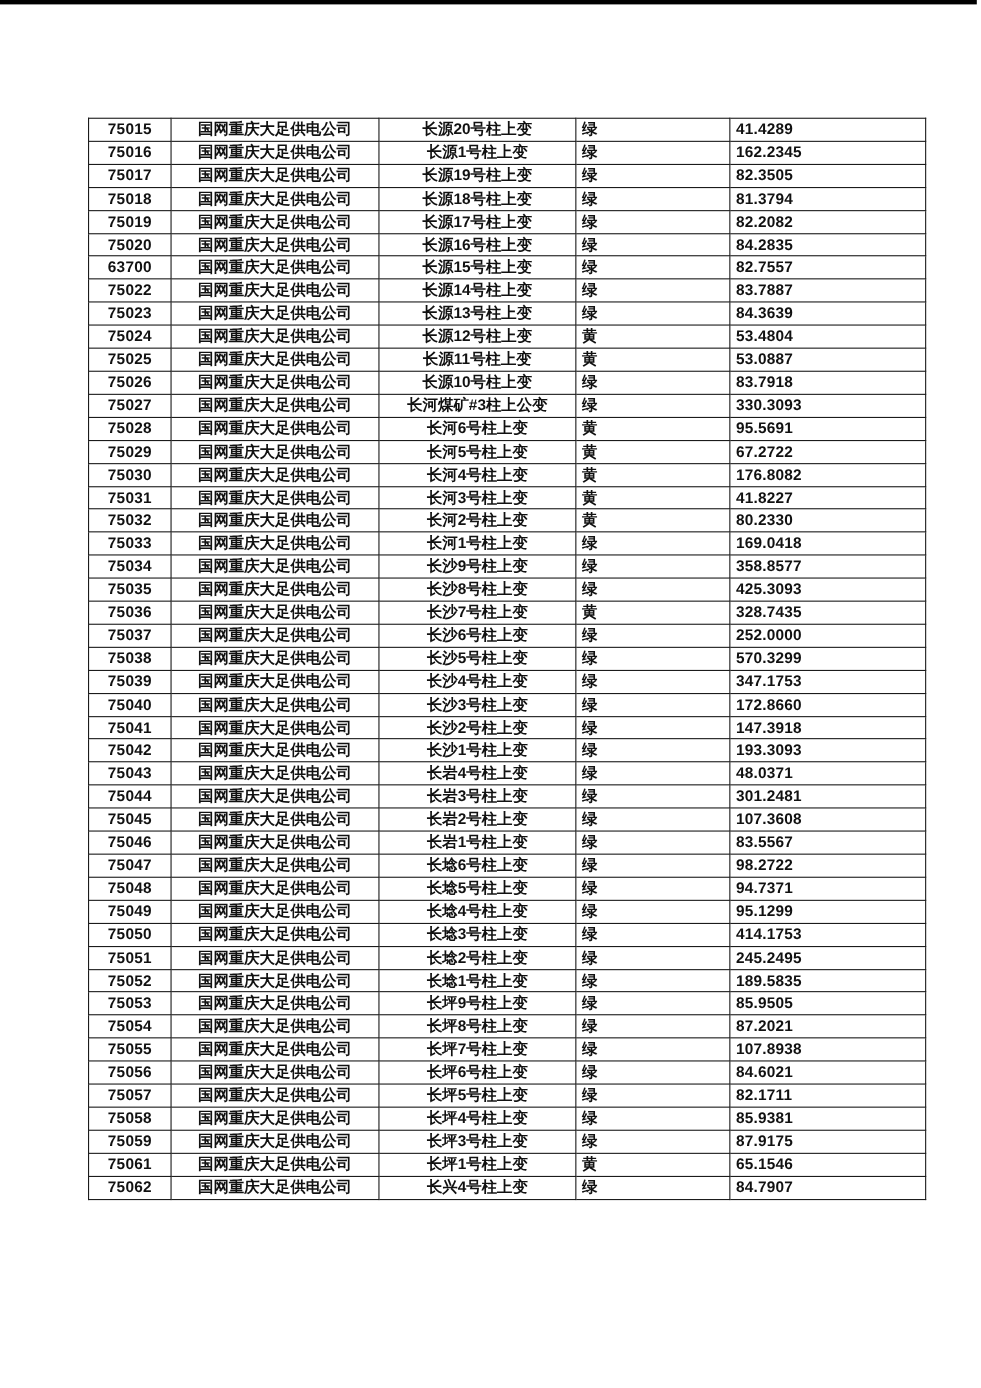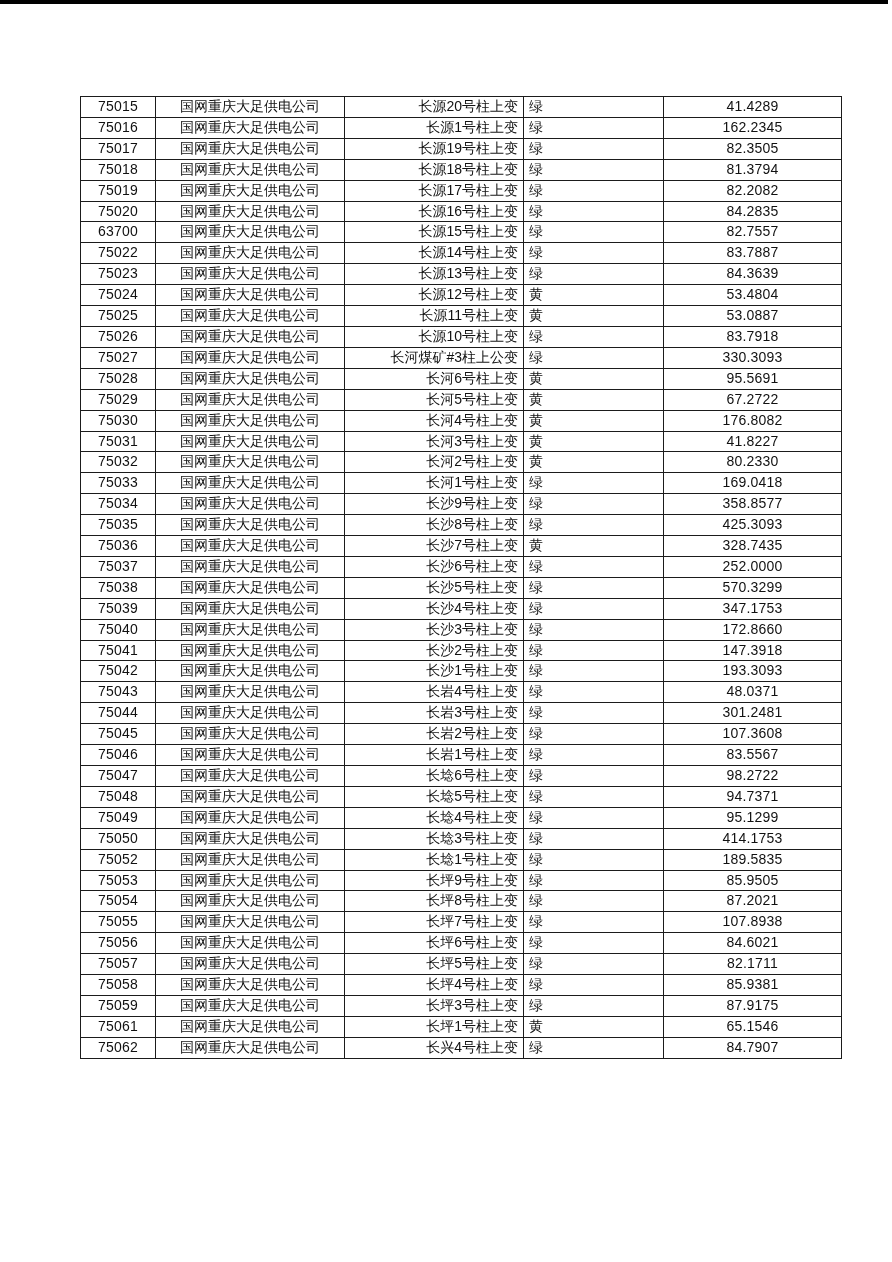--- a/index.html
+++ b/index.html
@@ -25,10 +25,11 @@
   table.doc-table {
     position: absolute;
     left: 80px;
-    top: 96px;
+    top: 107px;
     width: 706px;
     border-collapse: collapse;
     table-layout: fixed;
+    font-weight: bold;
   }
   table.doc-table td {
     border: 1.5px solid #1b1b1b;

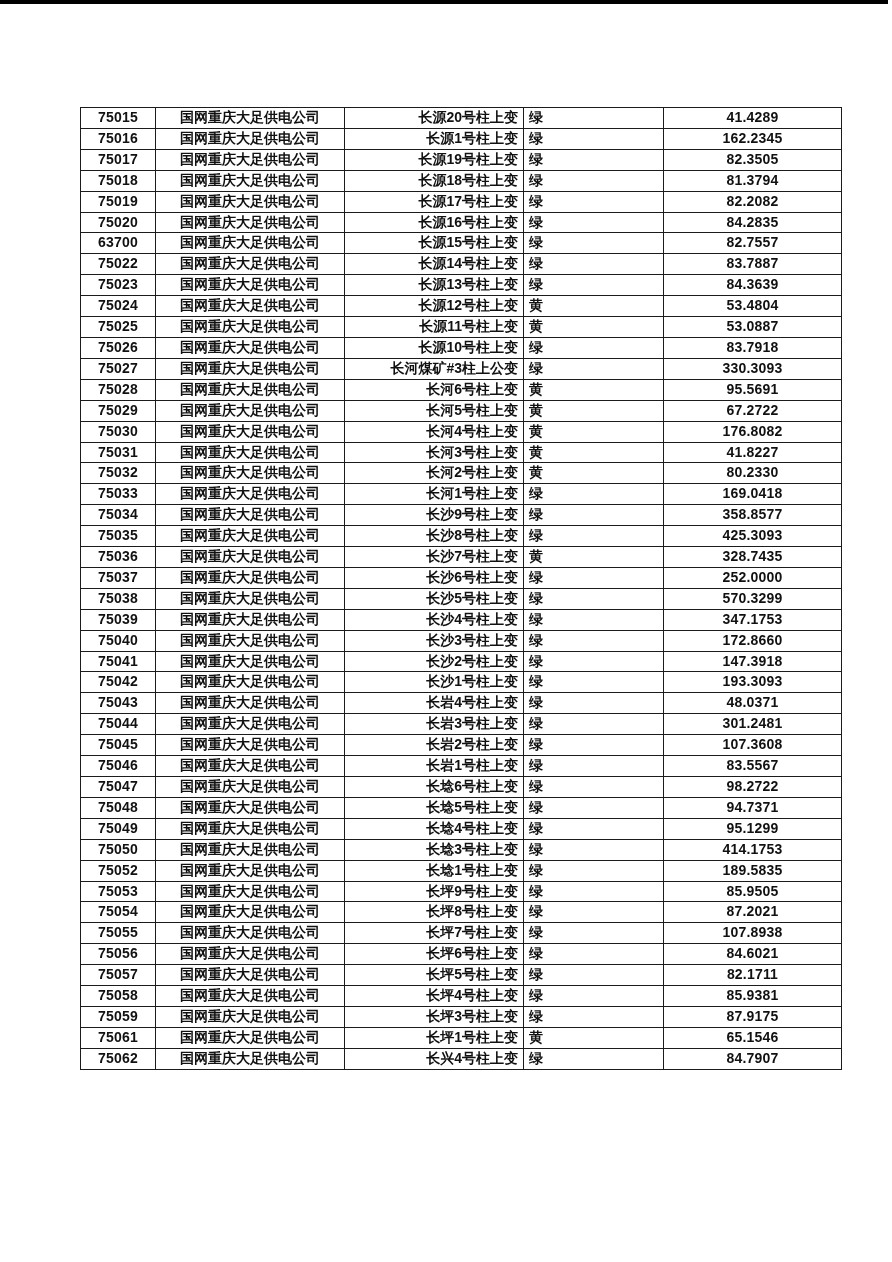--- a/index.html
+++ b/index.html
@@ -44,7 +44,7 @@
   }
   td.col-id      { width: 64px;  text-align: center; padding: 0; letter-spacing: 0.2px; }
   td.col-company { width: 178px; text-align: center; }
-  td.col-device  { width: 168px; text-align: right; }
+  td.col-device  { width: 168px; text-align: center; }
   td.col-status  { width: 129px; text-align: left; }
   td.col-value   { width: 167px; text-align: center; padding: 0; letter-spacing: 0.2px; }
 </style>

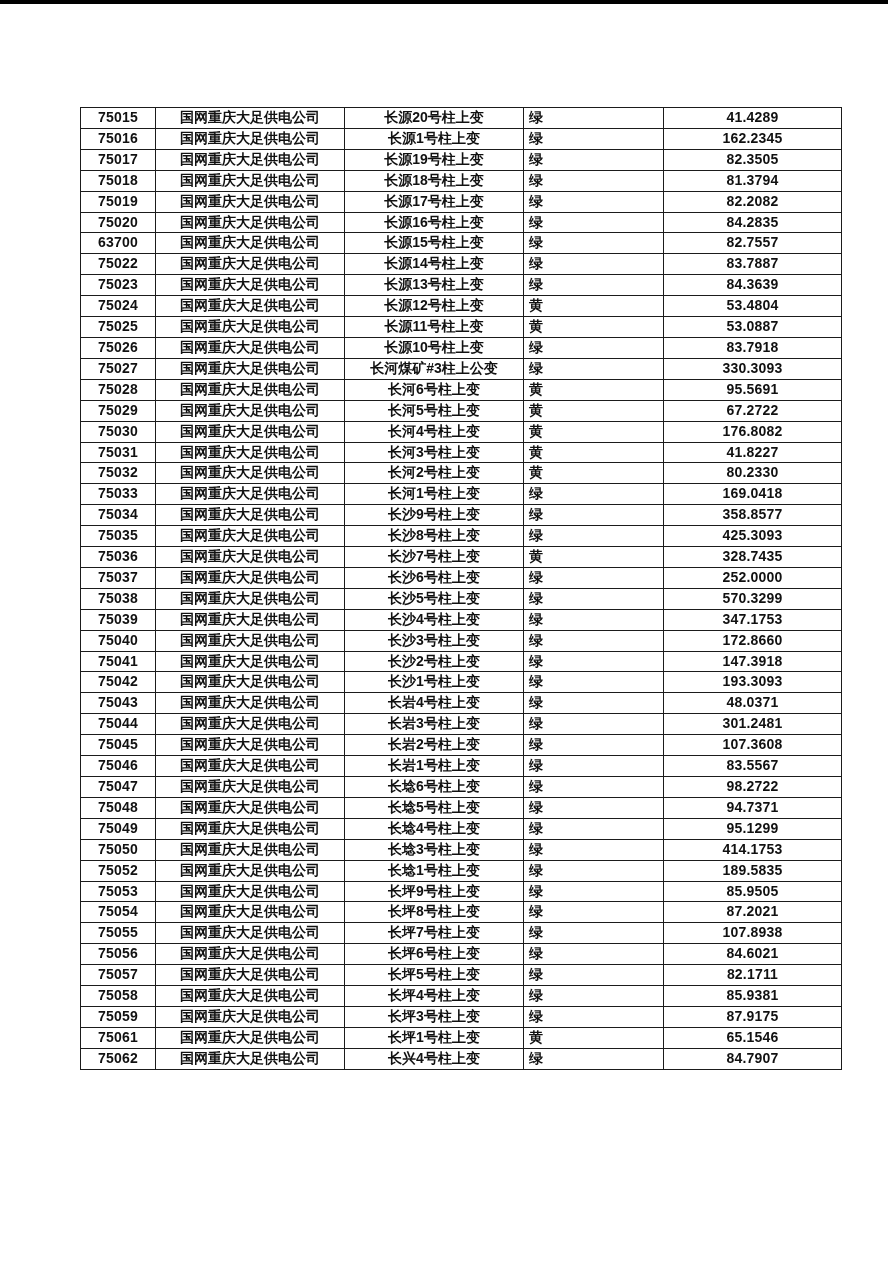--- a/index.html
+++ b/index.html
@@ -46,7 +46,7 @@
   td.col-company { width: 178px; text-align: center; }
   td.col-device  { width: 168px; text-align: center; }
   td.col-status  { width: 129px; text-align: left; }
-  td.col-value   { width: 167px; text-align: center; padding: 0; letter-spacing: 0.2px; }
+  td.col-value   { width: 167px; text-align: left; padding: 0; letter-spacing: 0.2px; }
 </style>
 </head>
 <body>

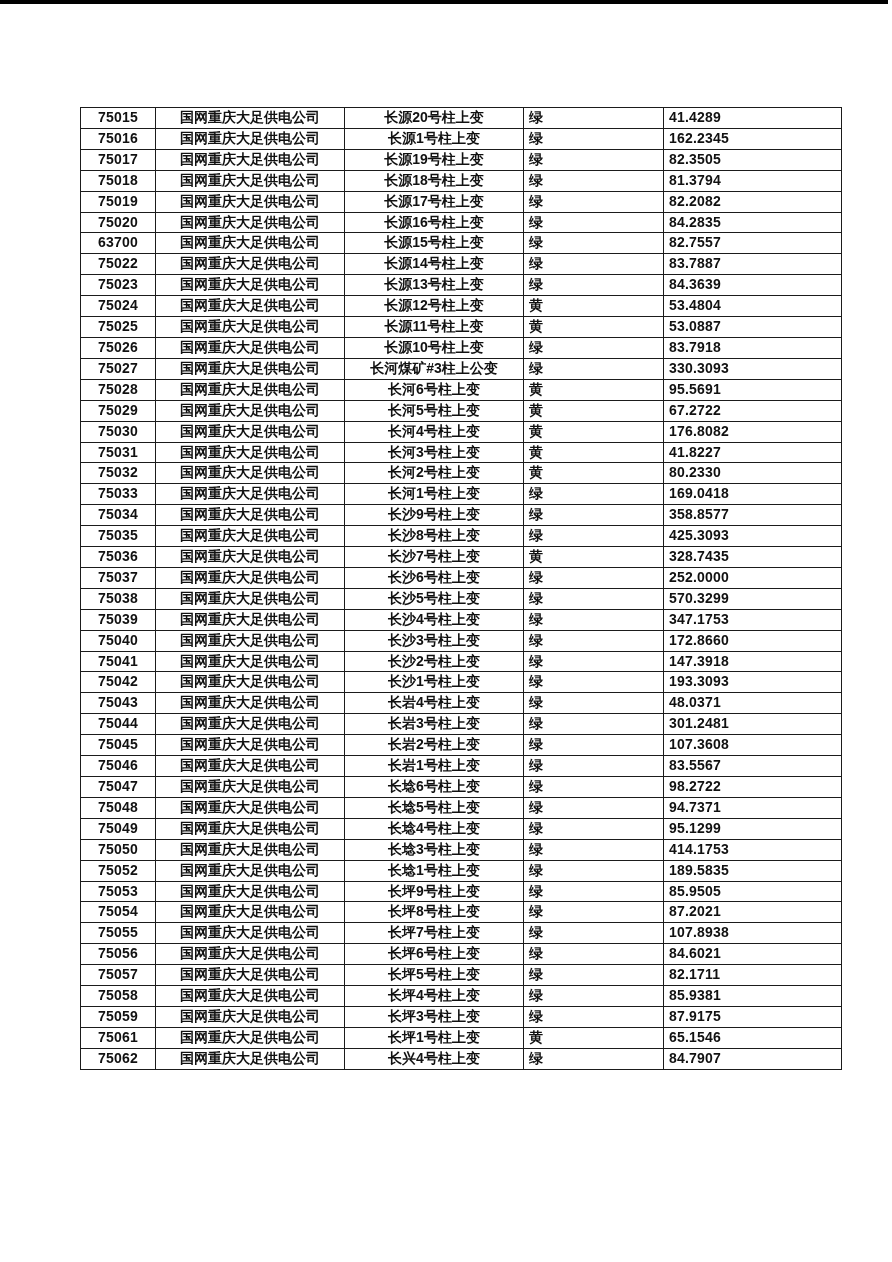--- a/index.html
+++ b/index.html
@@ -308,6 +308,13 @@
           <td class="col-value">414.1753</td>
         </tr>
         <tr>
+          <td class="col-id">75051</td>
+          <td class="col-company">国网重庆大足供电公司</td>
+          <td class="col-device">长埝2号柱上变</td>
+          <td class="col-status">绿</td>
+          <td class="col-value">245.2495</td>
+        </tr>
+        <tr>
           <td class="col-id">75052</td>
           <td class="col-company">国网重庆大足供电公司</td>
           <td class="col-device">长埝1号柱上变</td>

